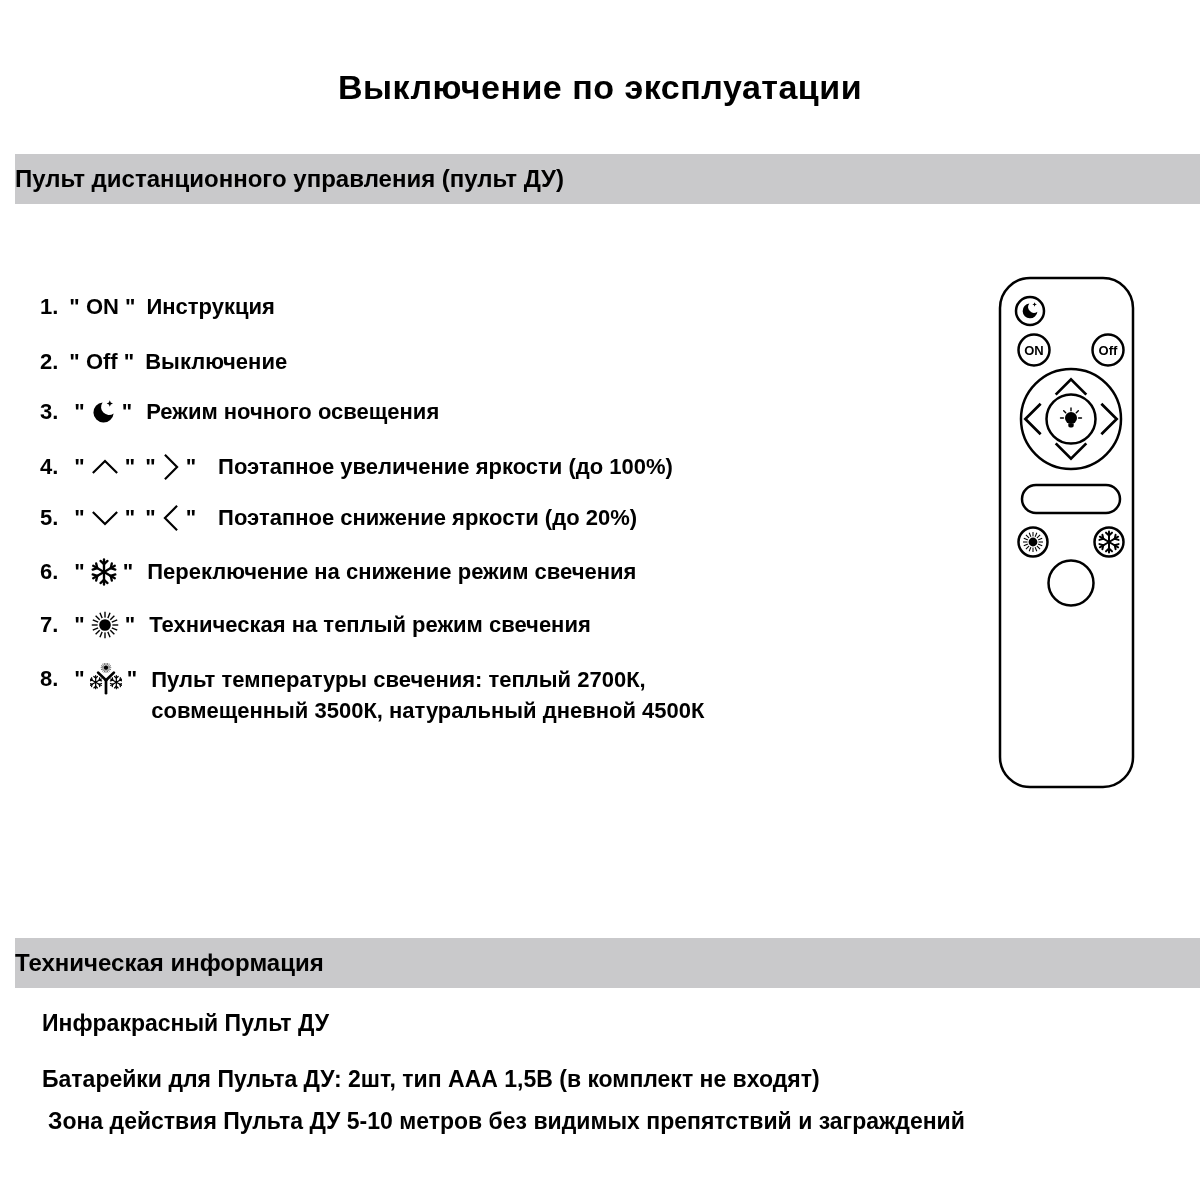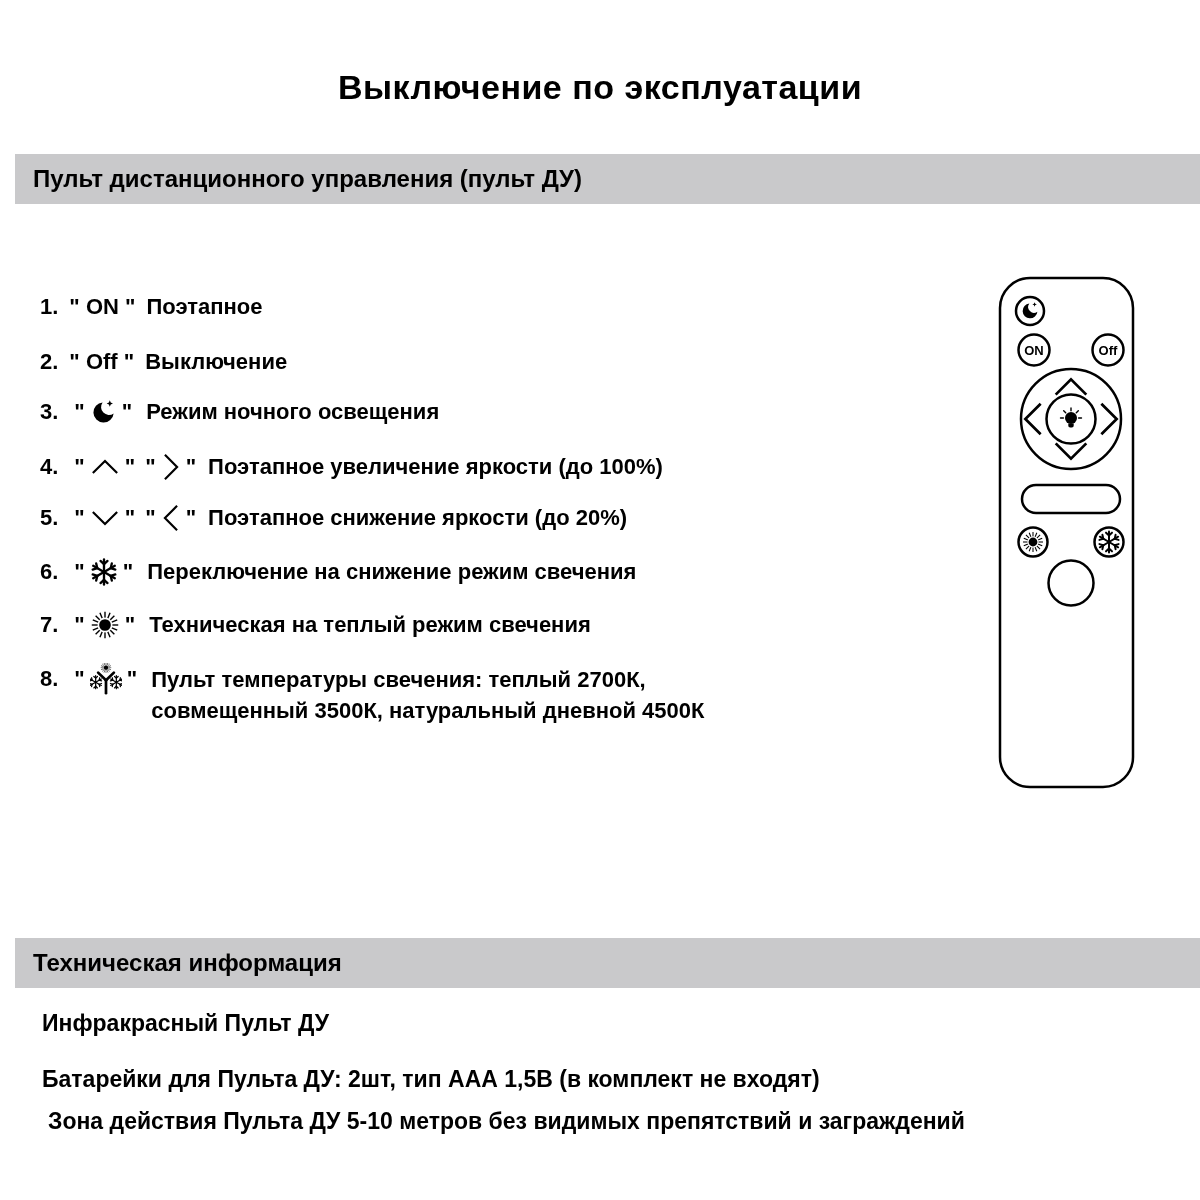--- a/index.html
+++ b/index.html
@@ -19,7 +19,7 @@
   .section-bar {
     position: absolute; left: 15px; right: 0; height: 50px;
     background: #c9c9cb; display: flex; align-items: center;
-    padding-left: 18px; font-size: 24px;
+    font-size: 24px;
   }
   #bar-remote { top: 154px; }
   #bar-tech   { top: 938px; }

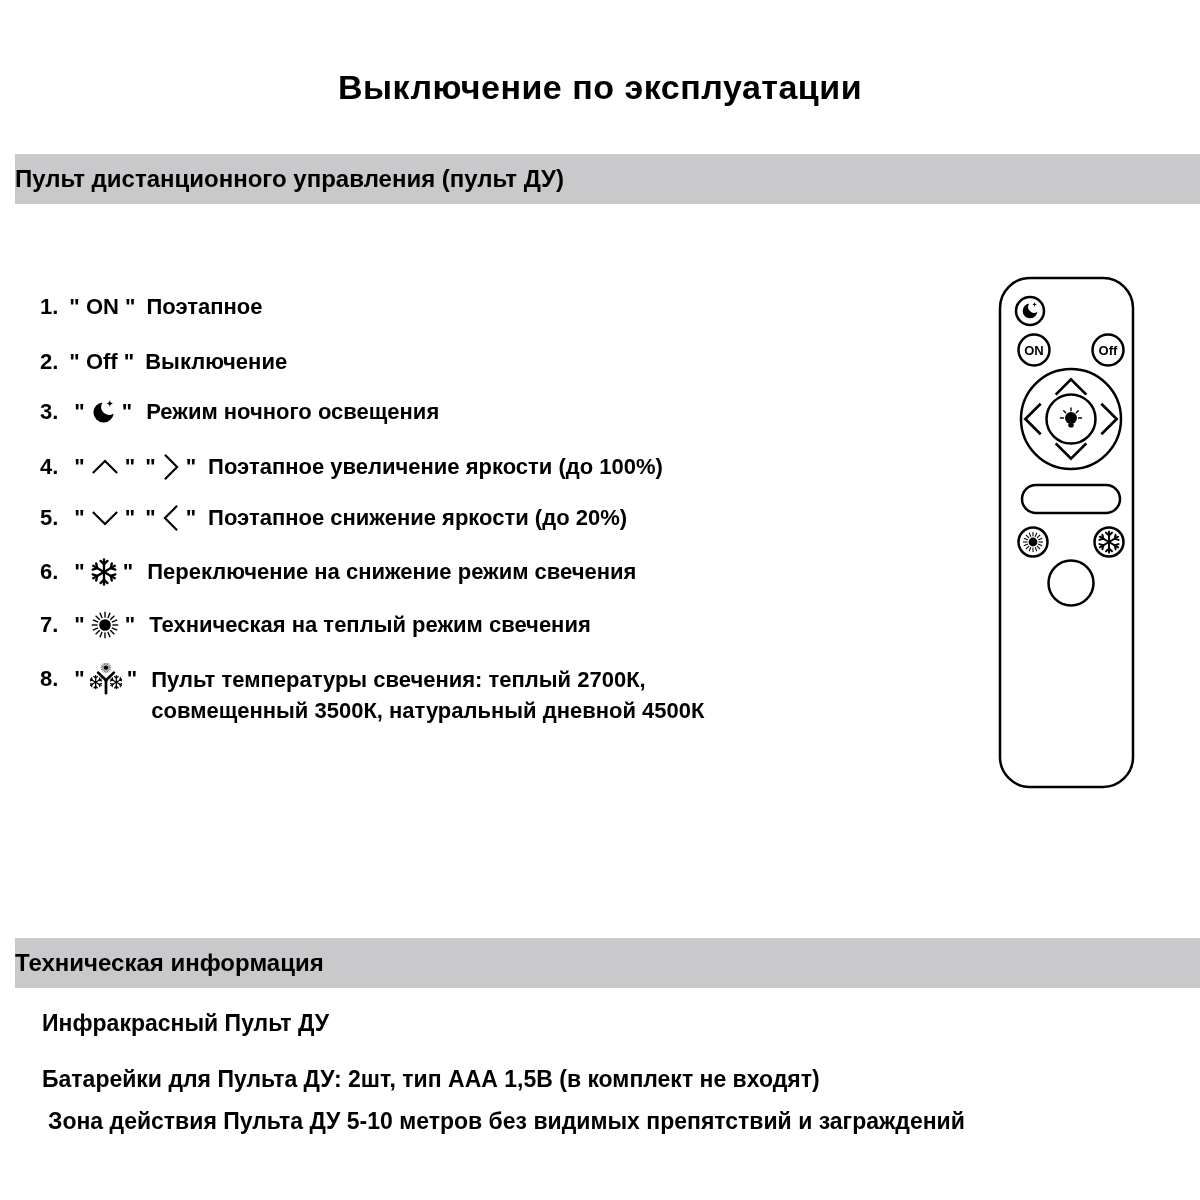--- a/index.html
+++ b/index.html
@@ -124,7 +124,7 @@
 <div class="item" id="item-1" style="top:292px">
   <span class="num">1.</span>
   <span class="tok">" ON "</span>
-  <span class="txt">Поэтапное</span>
+  <span class="txt">Инструкция</span>
 </div>
 
 <div class="item" id="item-2" style="top:347px">

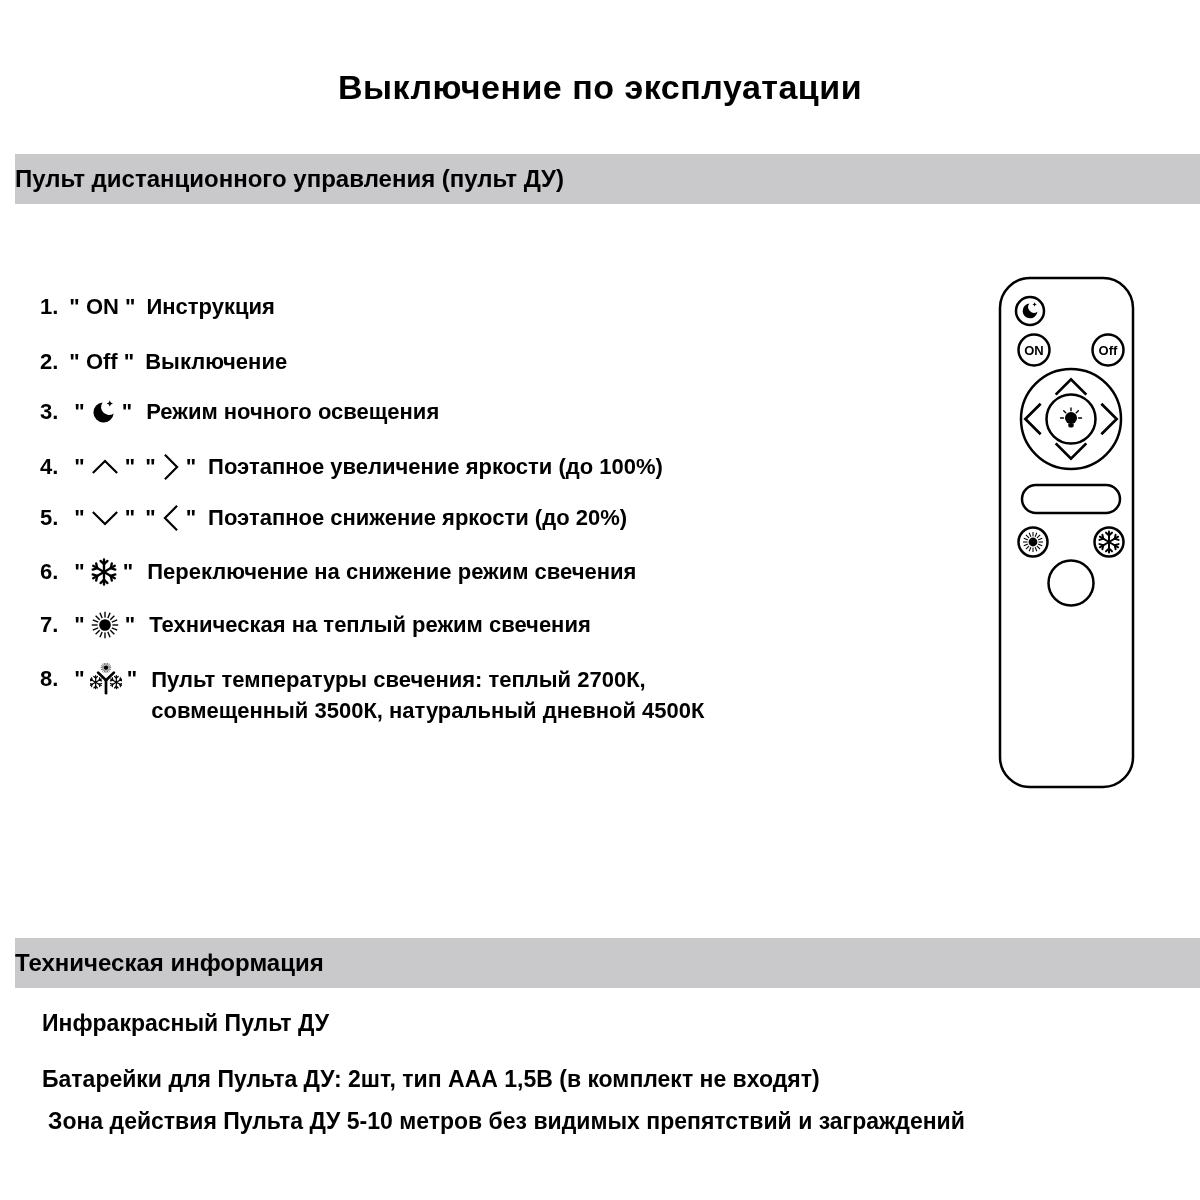--- a/index.html
+++ b/index.html
@@ -33,7 +33,7 @@
   .q   { margin: 0 5px; }
   .tok { margin-right: 2px; }
   .txt { margin-left: 9px; }
-  .txt-wide { margin-left: 7px; }
+  .txt-wide { margin-left: 17px; }
   .icon { display: block; flex: 0 0 auto; }
 
   #item-8 { align-items: flex-start; }

